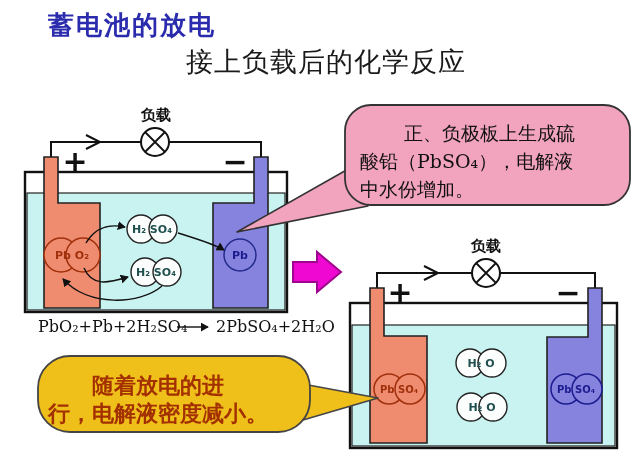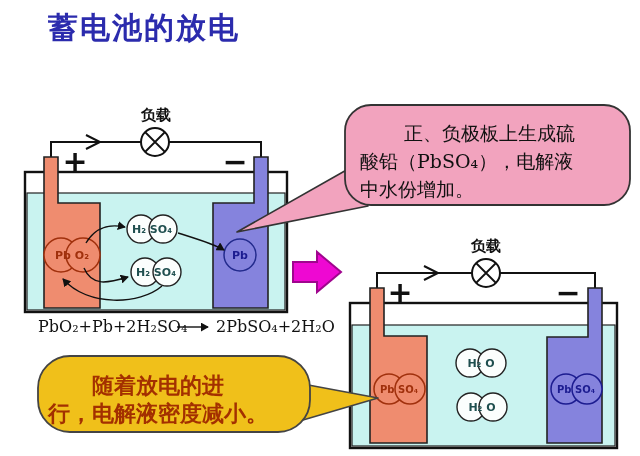--- a/index.html
+++ b/index.html
@@ -10,7 +10,7 @@
   .page-title{
     position:absolute;left:48px;top:8px;
     font-family:"DejaVu Sans",sans-serif;
-    font-size:30px;font-weight:bold;color:#2b2bad;letter-spacing:2px;
+    font-size:26px;font-weight:bold;color:#2b2bad;letter-spacing:2px;
     white-space:nowrap;
   }
   .page-subtitle{

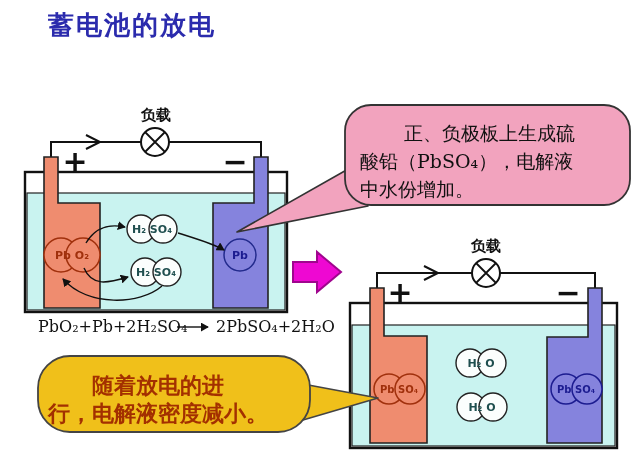--- a/index.html
+++ b/index.html
@@ -36,6 +36,7 @@
 <div id="canvas">
 
   <div class="page-title">蓄电池的放电</div>
+  <div class="page-subtitle">接上负载后的化学反应</div>
 
   <svg width="640" height="456" viewBox="0 0 640 456">
     <defs>

